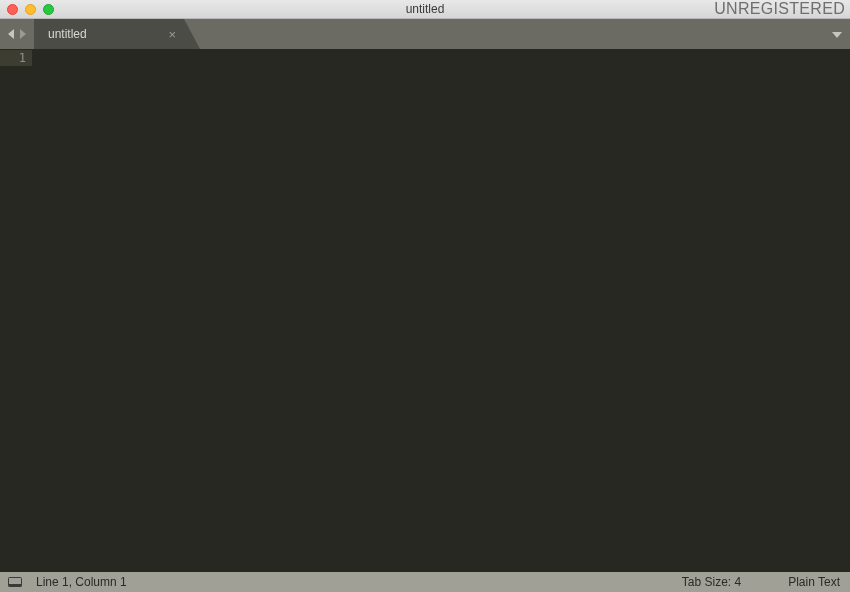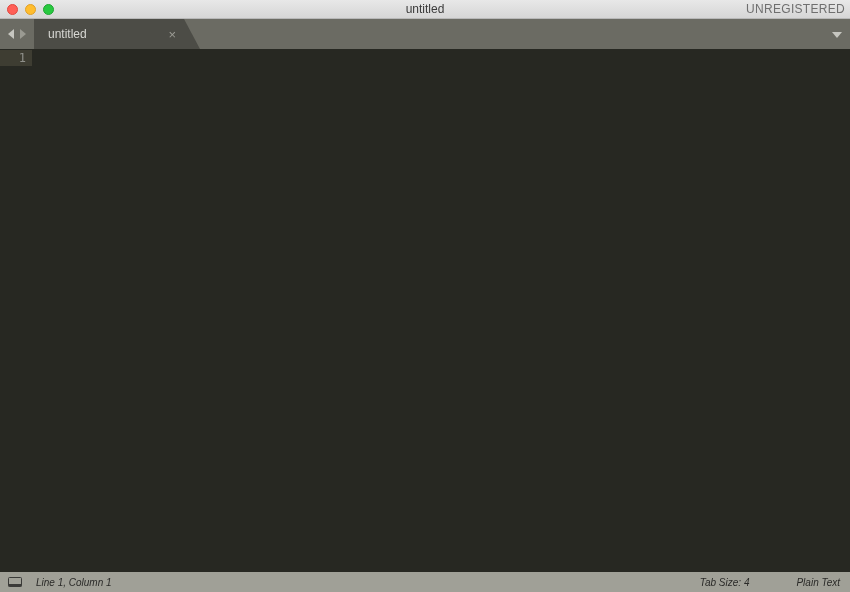--- a/index.html
+++ b/index.html
@@ -49,7 +49,7 @@
     .reg-status {
       position: absolute;
       right: 5px;
-      font-size: 12px;
+      font-size: 16px;
       color: #6f6f6f;
       letter-spacing: 0.3px;
       text-align: right;

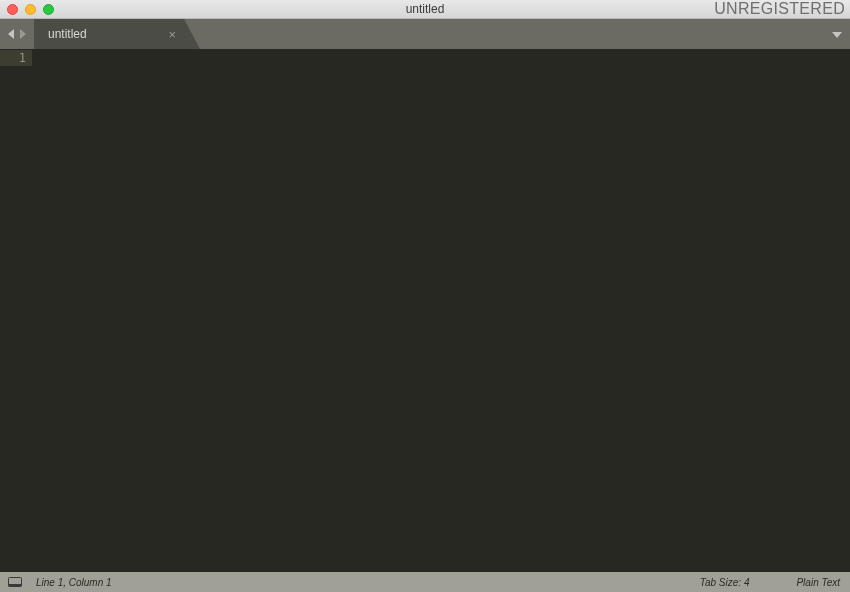--- a/index.html
+++ b/index.html
@@ -138,11 +138,10 @@
       background: #a0a097;
       display: flex;
       align-items: center;
-      font-size: 10px;
+      font-size: 12px;
       color: #2a2a28;
       padding: 0 10px 0 8px;
       gap: 14px;
-      font-style: italic;
     }
     .status-spacer { flex: 1; }
     .status-item { white-space: nowrap; }

